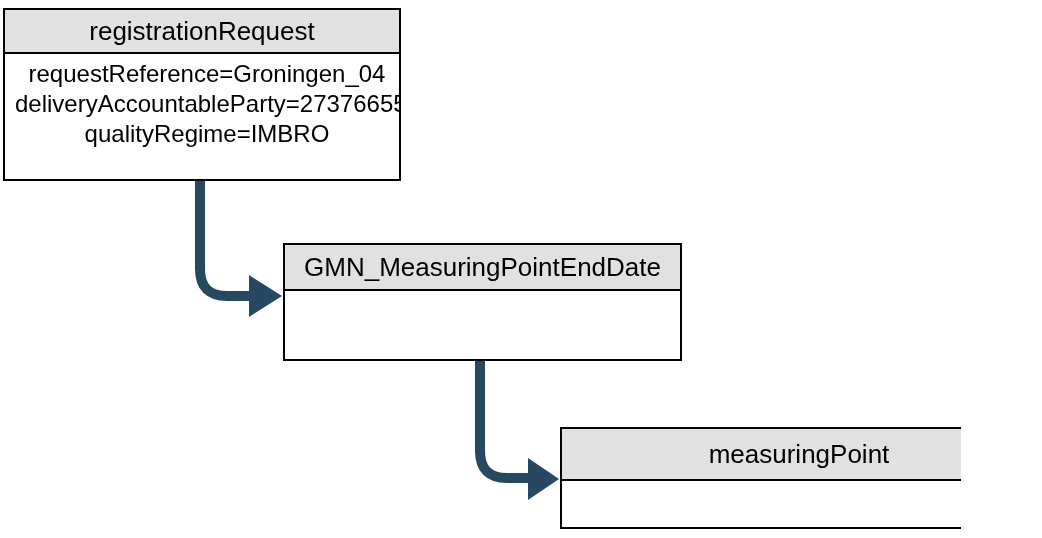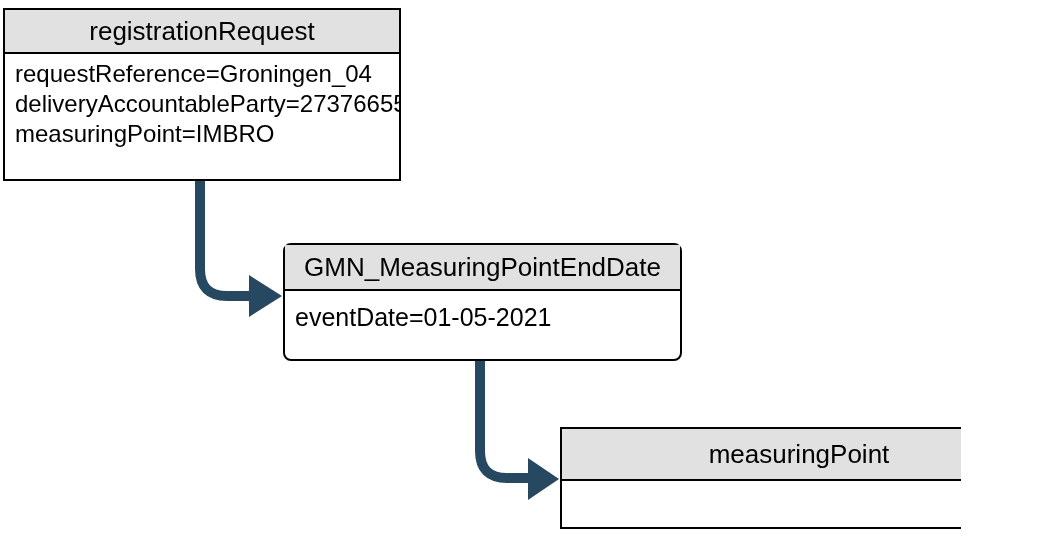--- a/index.html
+++ b/index.html
@@ -17,6 +17,7 @@
     width:961px;height:538px;
     background:var(--body-bg);
     overflow:hidden;
+    text-align:center;
   }
   .arrows{position:absolute;left:0;top:0;width:1042px;height:538px;pointer-events:none;}
   .arrow-line{fill:none;stroke:var(--arrow);stroke-width:10;}

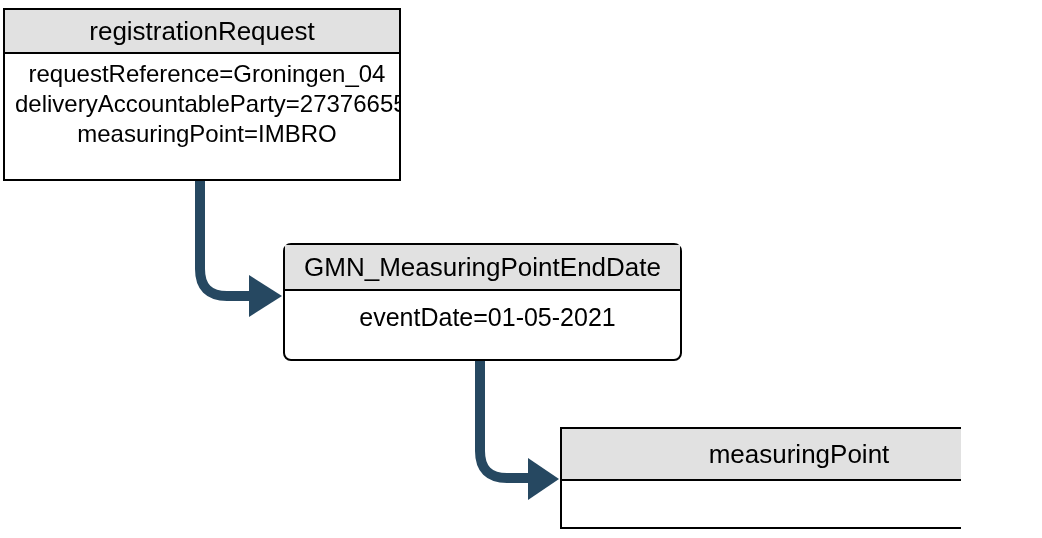--- a/index.html
+++ b/index.html
@@ -77,7 +77,7 @@
     <div class="node-body">
       <div class="attr">requestReference=Groningen_04</div>
       <div class="attr">deliveryAccountableParty=27376655</div>
-      <div class="attr">measuringPoint=IMBRO</div>
+      <div class="attr">qualityRegime=IMBRO</div>
     </div>
   </div>
 

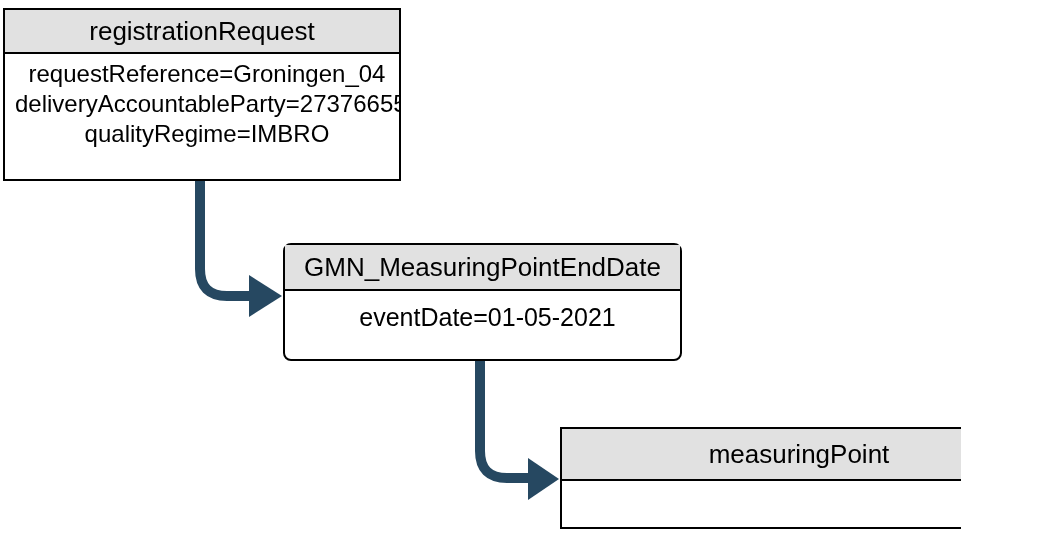--- a/index.html
+++ b/index.html
@@ -46,7 +46,7 @@
   .node-1 .node-header{height:44px;}
   .node-1 .node-body{height:125px;padding:5px 0 0 10px;font-size:24px;}
   
-  .node-2{left:283px;top:243px;width:399px;height:118px;border-radius:8px;}
+  .node-2{left:283px;top:243px;width:399px;height:118px;}
   .node-2 .node-header{height:46px;}
   .node-2 .node-body{height:68px;padding:11px 0 0 10px;}
   

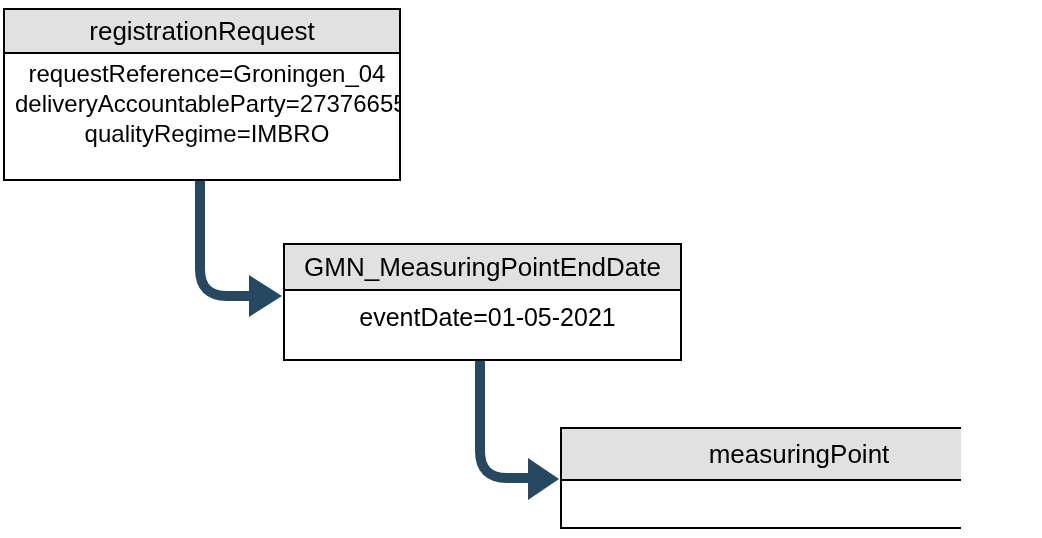--- a/index.html
+++ b/index.html
@@ -85,9 +85,6 @@
     <div class="node-header">
       <span>GMN_MeasuringPointEndDate</span>
     </div>
-    <div class="node-body">
-      <div class="attr">eventDate=01-05-2021</div>
-    </div>
   </div>
 
   <div class="node node-3">

